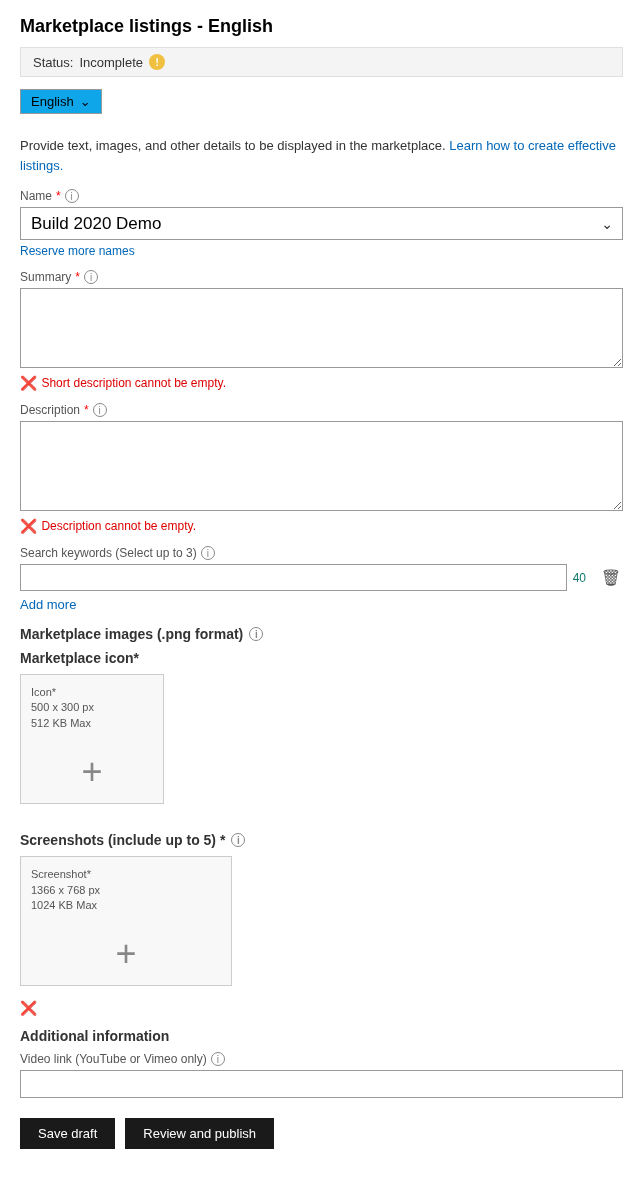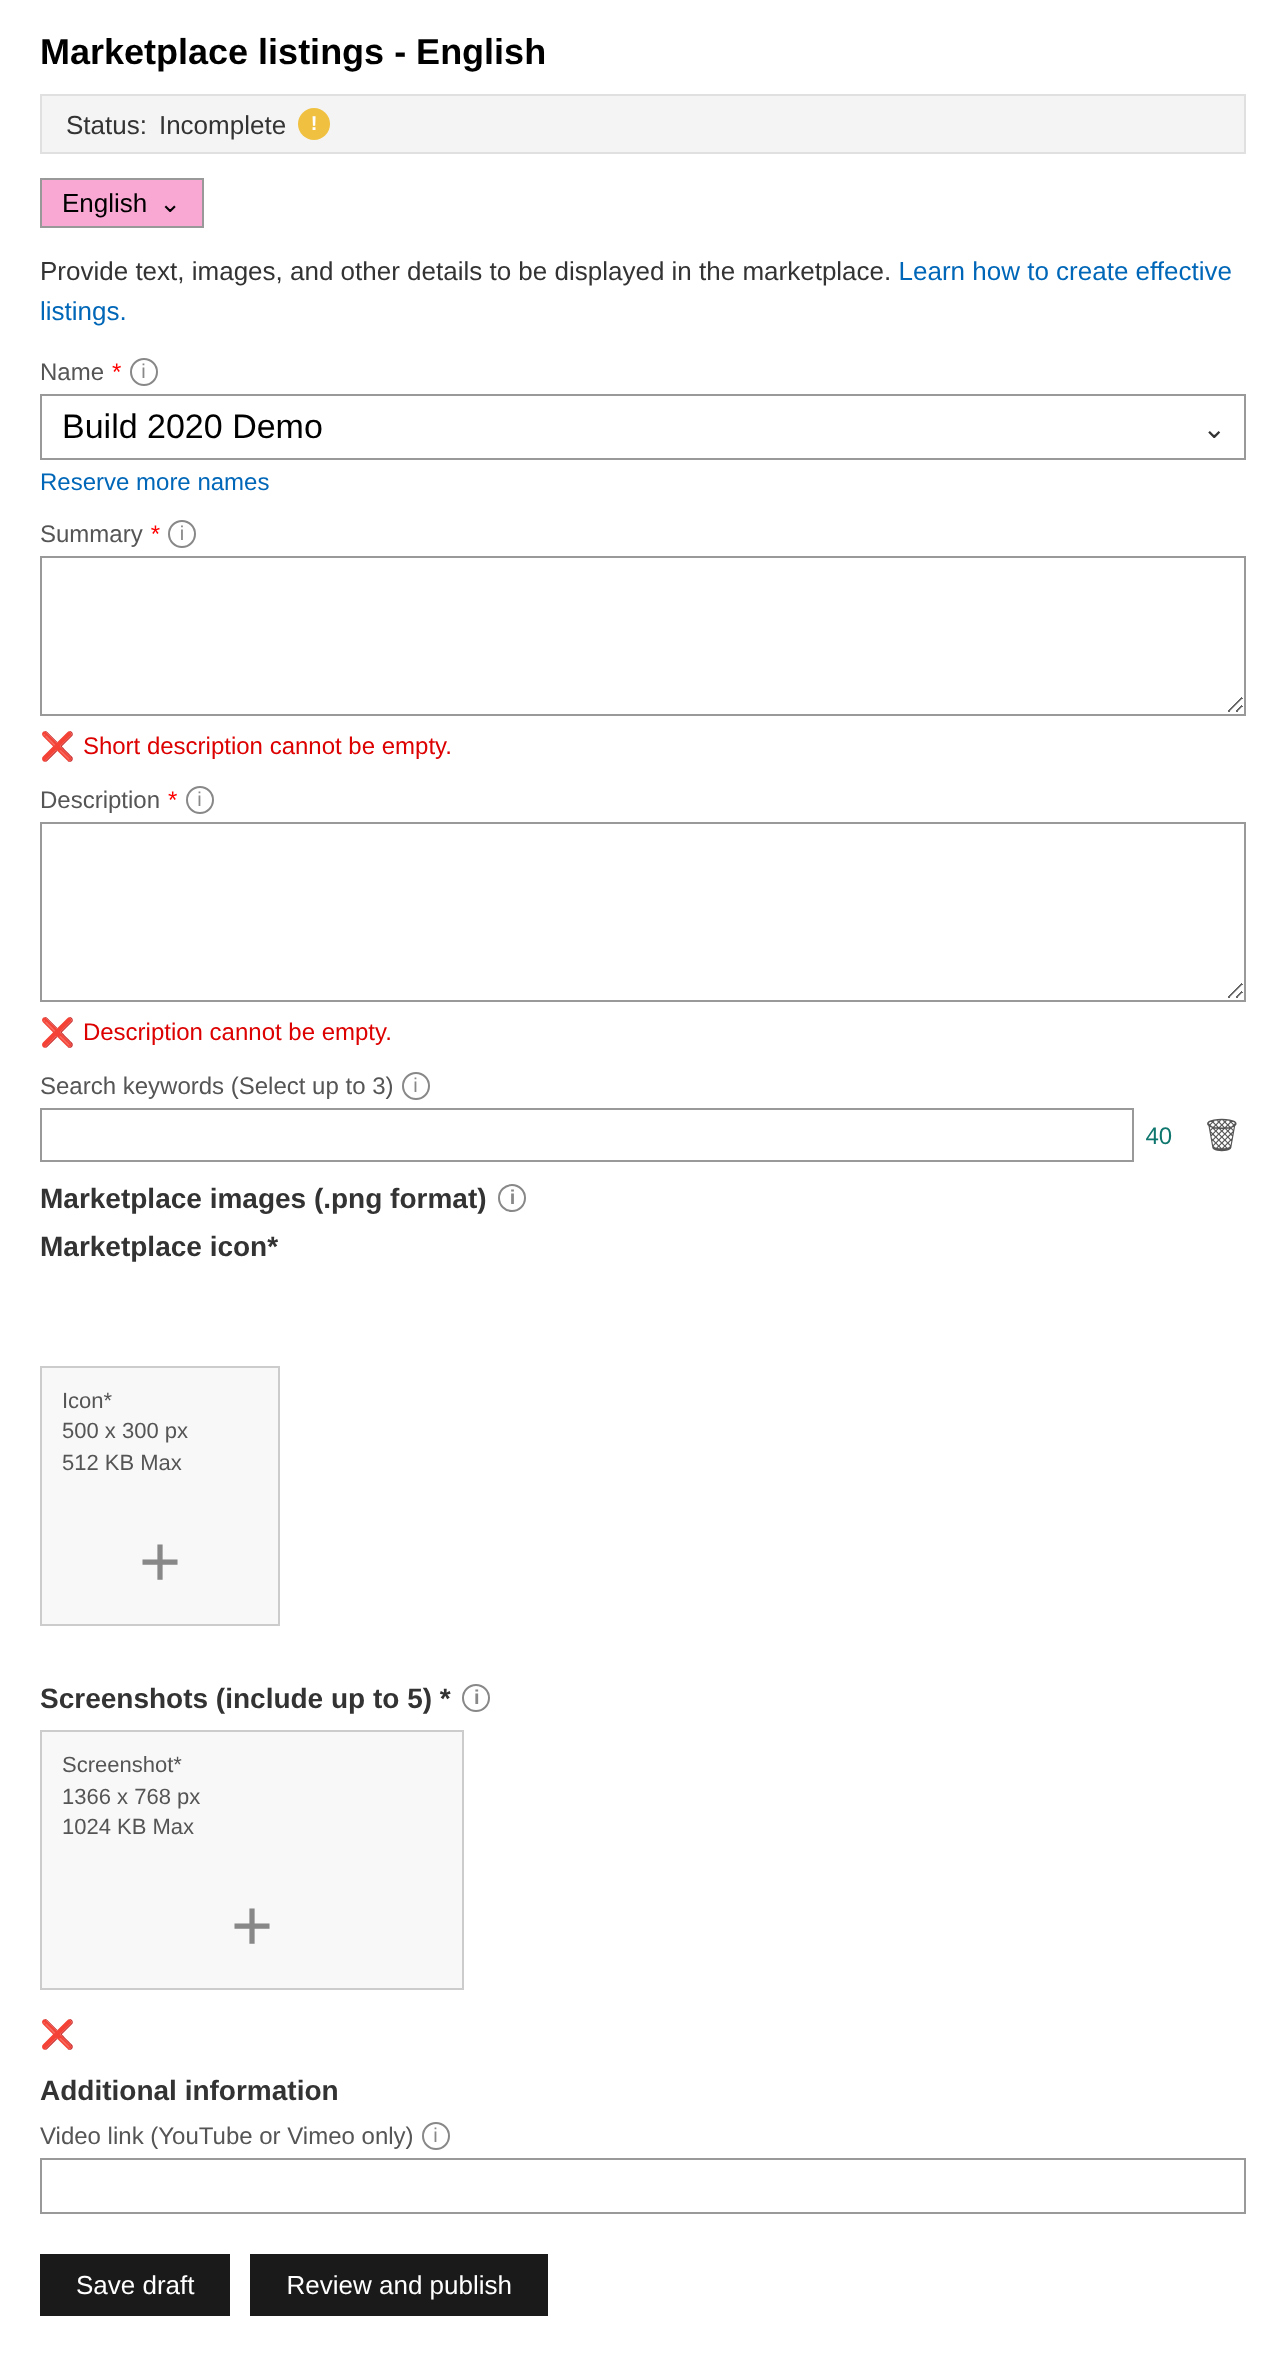--- a/index.html
+++ b/index.html
@@ -47,11 +47,11 @@
       padding: 4px 10px;
       font-size: 13px;
       cursor: pointer;
-      background: #f9a8d4;
+      background: #0ea5e9;
       display: inline-flex;
       align-items: center;
       gap: 6px;
-      margin-bottom: 12px;
+      margin-bottom: 22px;
     }
     .info-text {
       font-size: 13px;

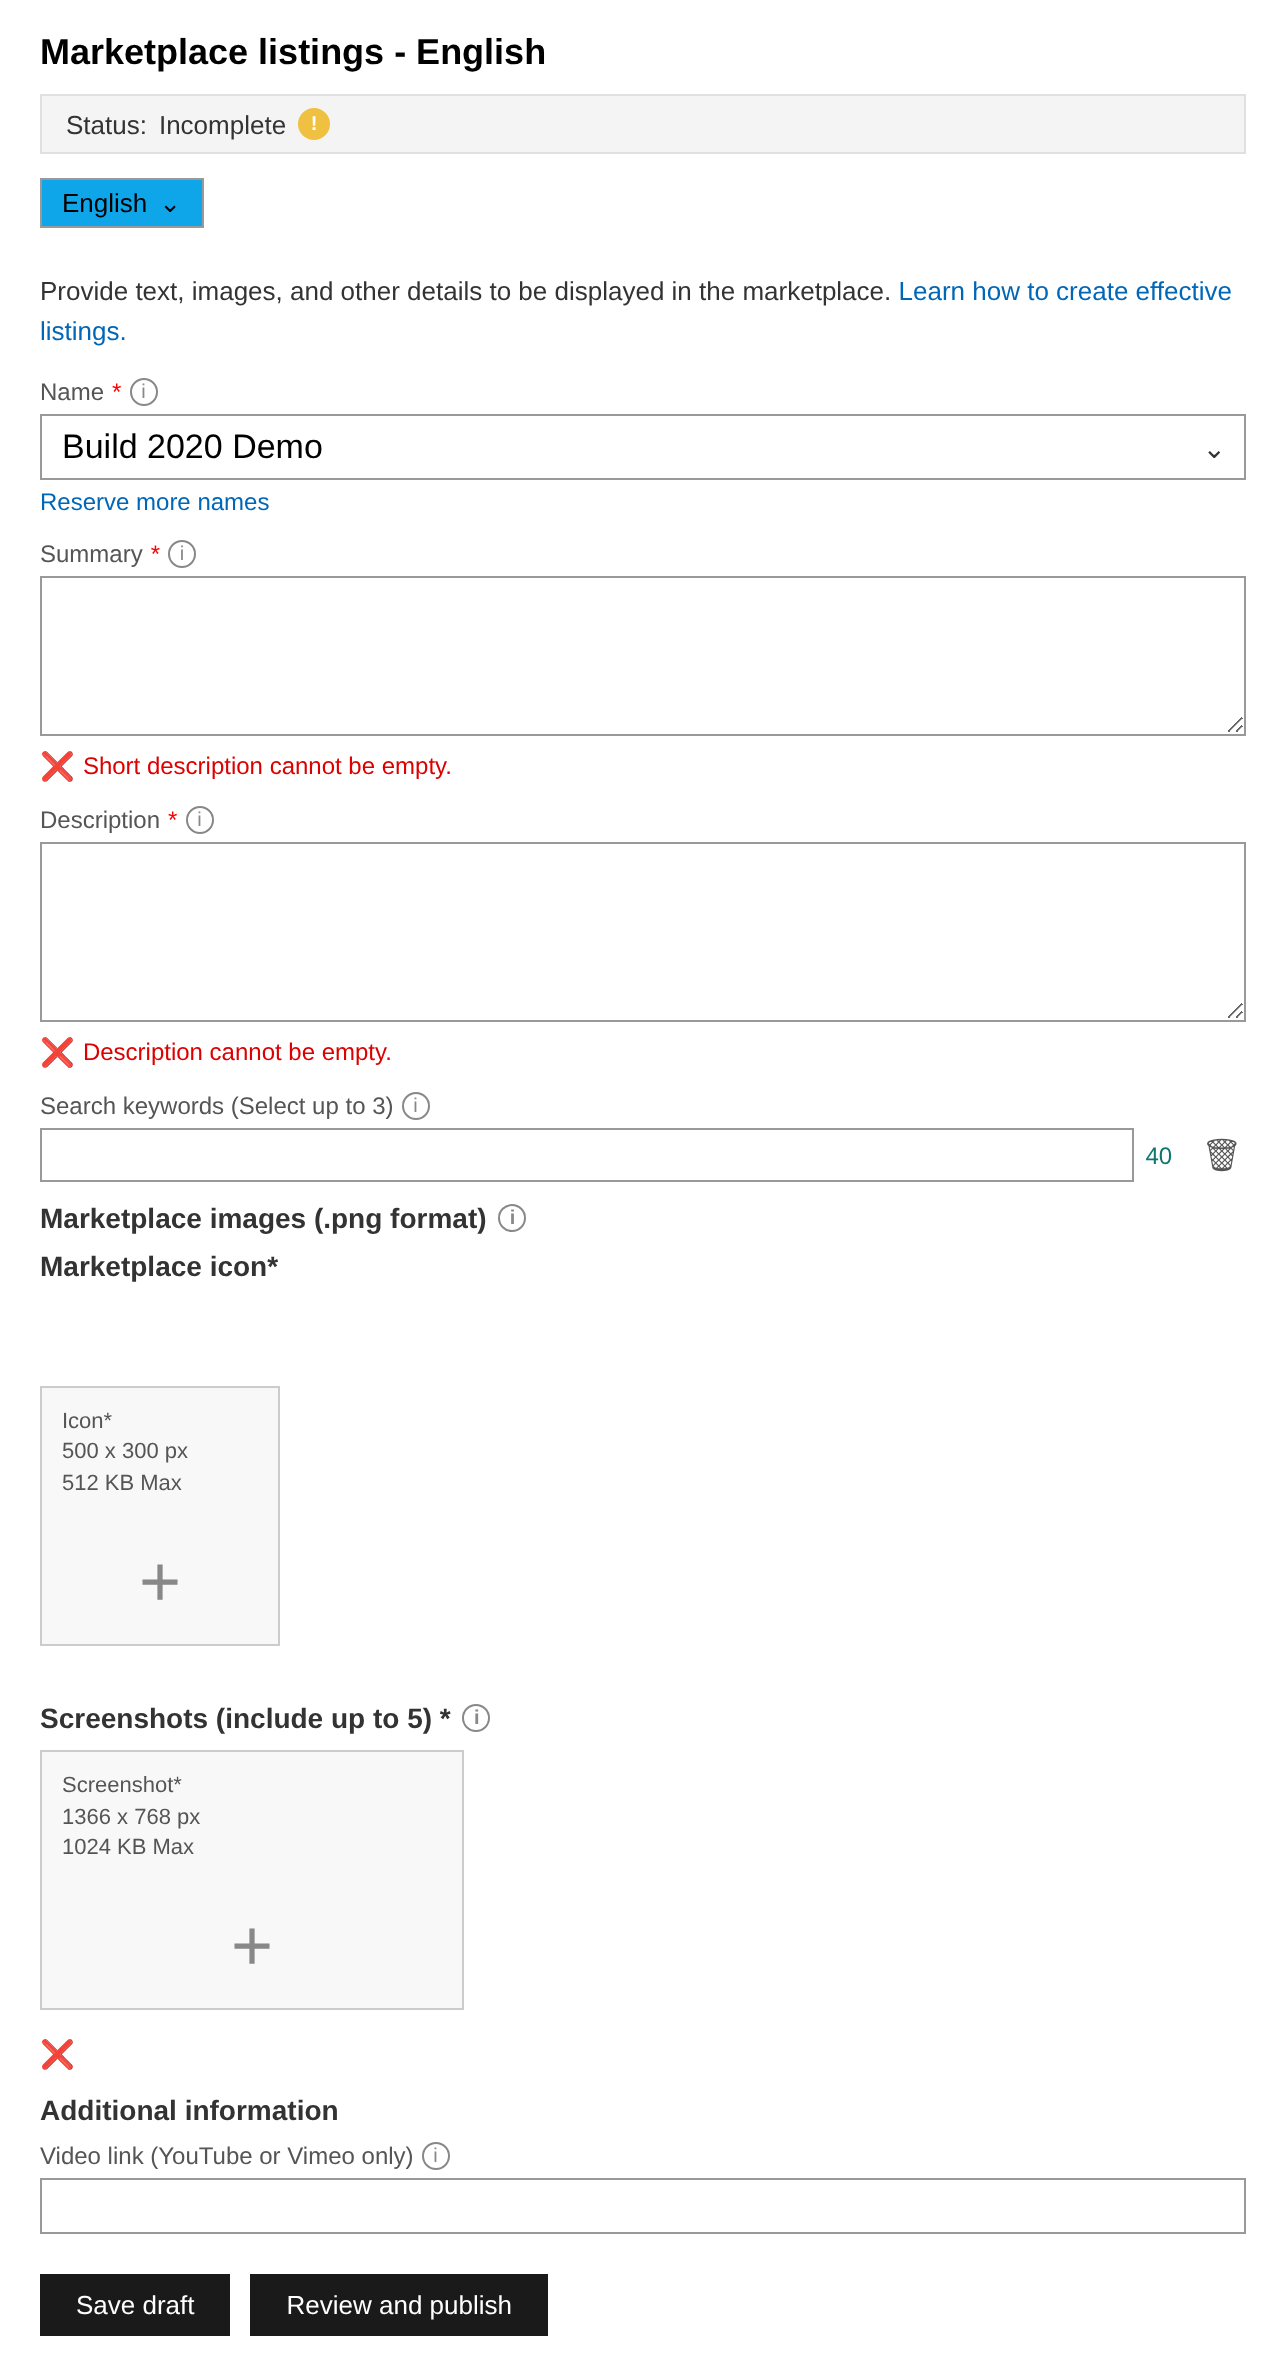--- a/index.html
+++ b/index.html
@@ -324,6 +324,7 @@
     <span class="keyword-count">40</span>
     <span class="delete-icon">🗑</span>
   </div>
+  <a href="#" class="add-more-link">Add more</a>
 </div>
 
 

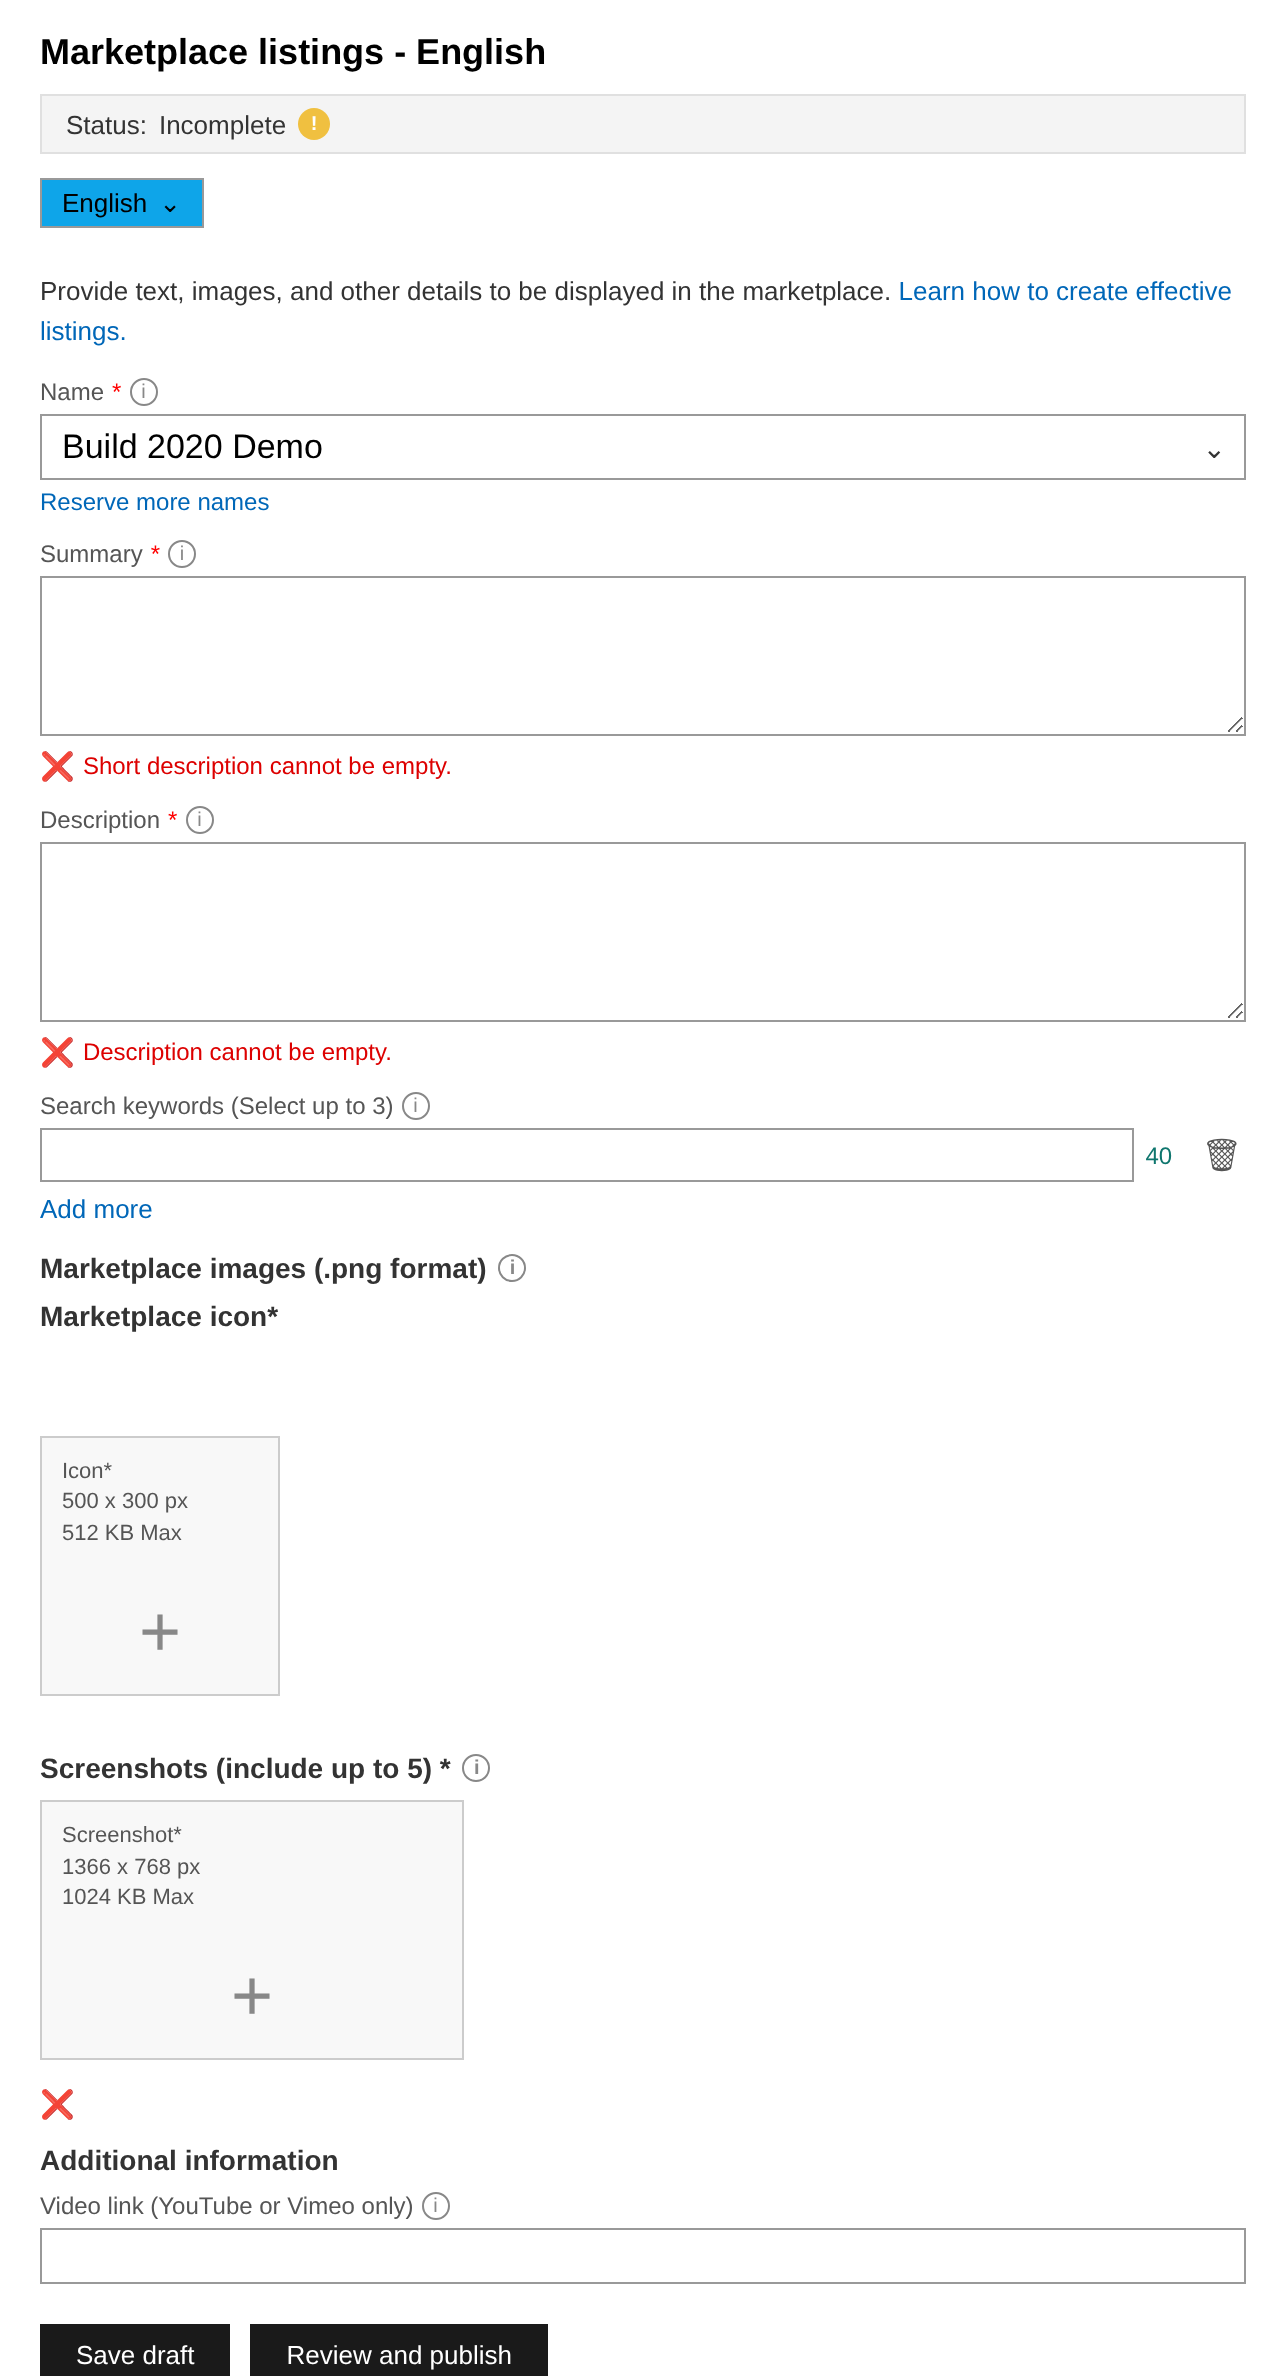--- a/index.html
+++ b/index.html
@@ -189,12 +189,11 @@
       padding: 10px;
       margin-bottom: 12px;
       display: inline-block;
-      width: 120px;
+      width: 144px;
       min-height: 120px;
       cursor: pointer;
       position: relative;
       vertical-align: top;
-      margin-top: 44px;
     }
     .upload-box-large {
       border: 1px solid #ccc;

